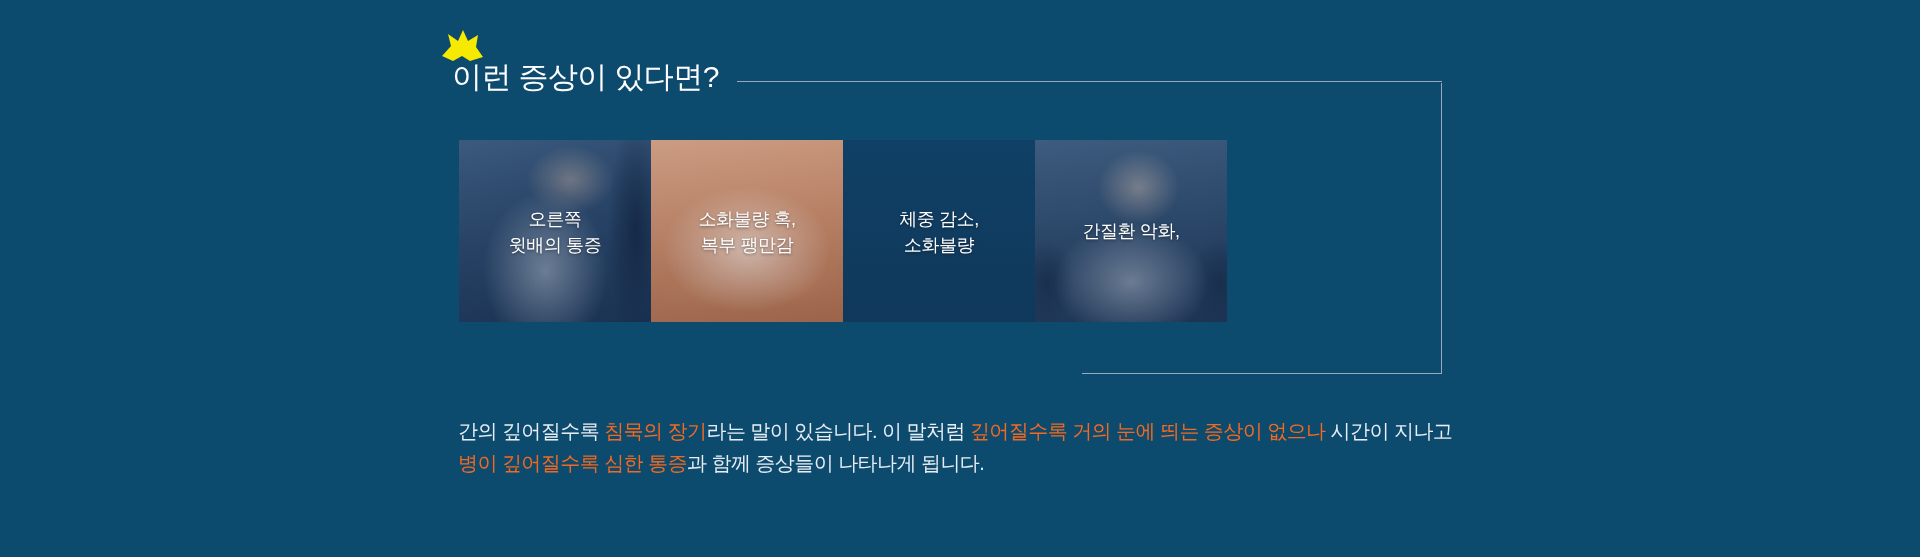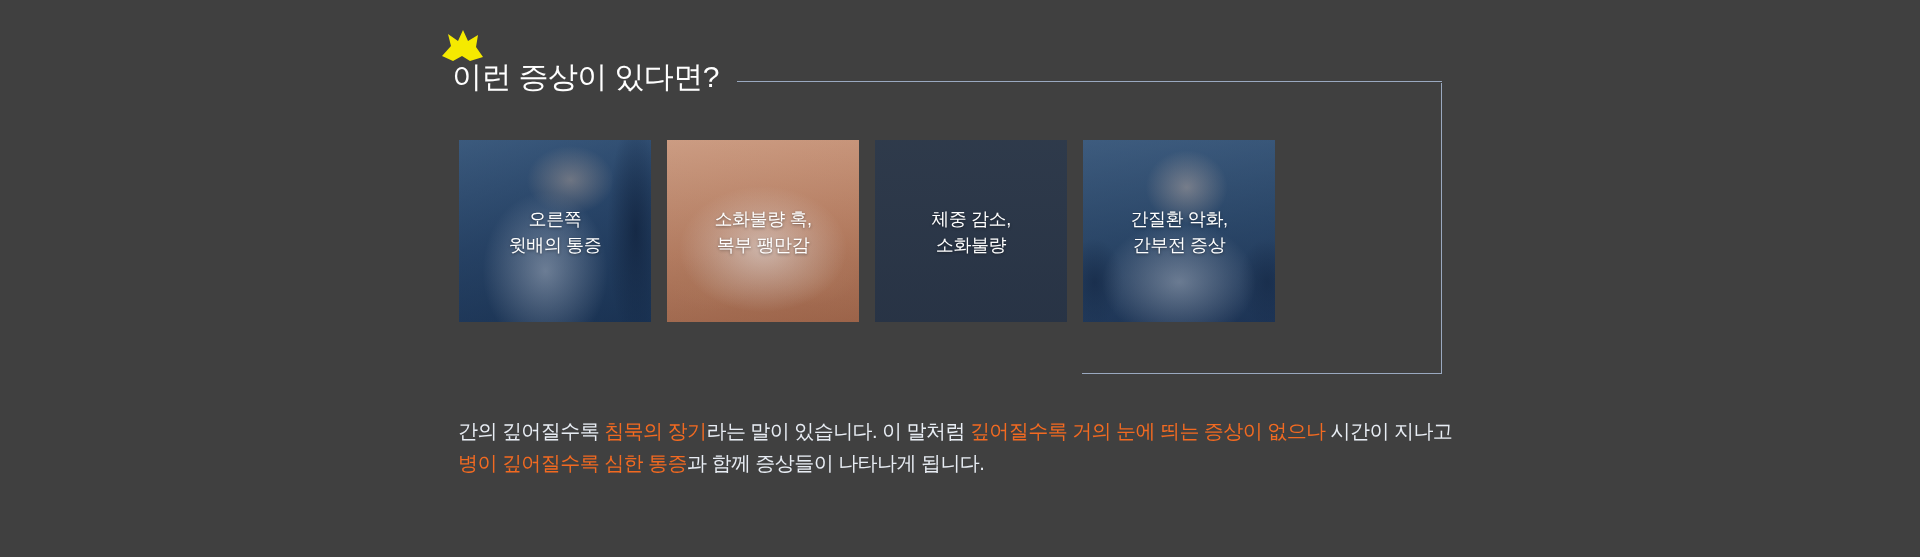--- a/index.html
+++ b/index.html
@@ -216,7 +216,7 @@
 </head>
 <body style="background: rgb(19, 41, 75);">
 
-<div class="stage" style="background: #404040;">
+<div class="stage" style="background: #0c4a6e;">
 
   <div class="header-row">
     <svg class="star-icon" viewBox="0 0 44 40">

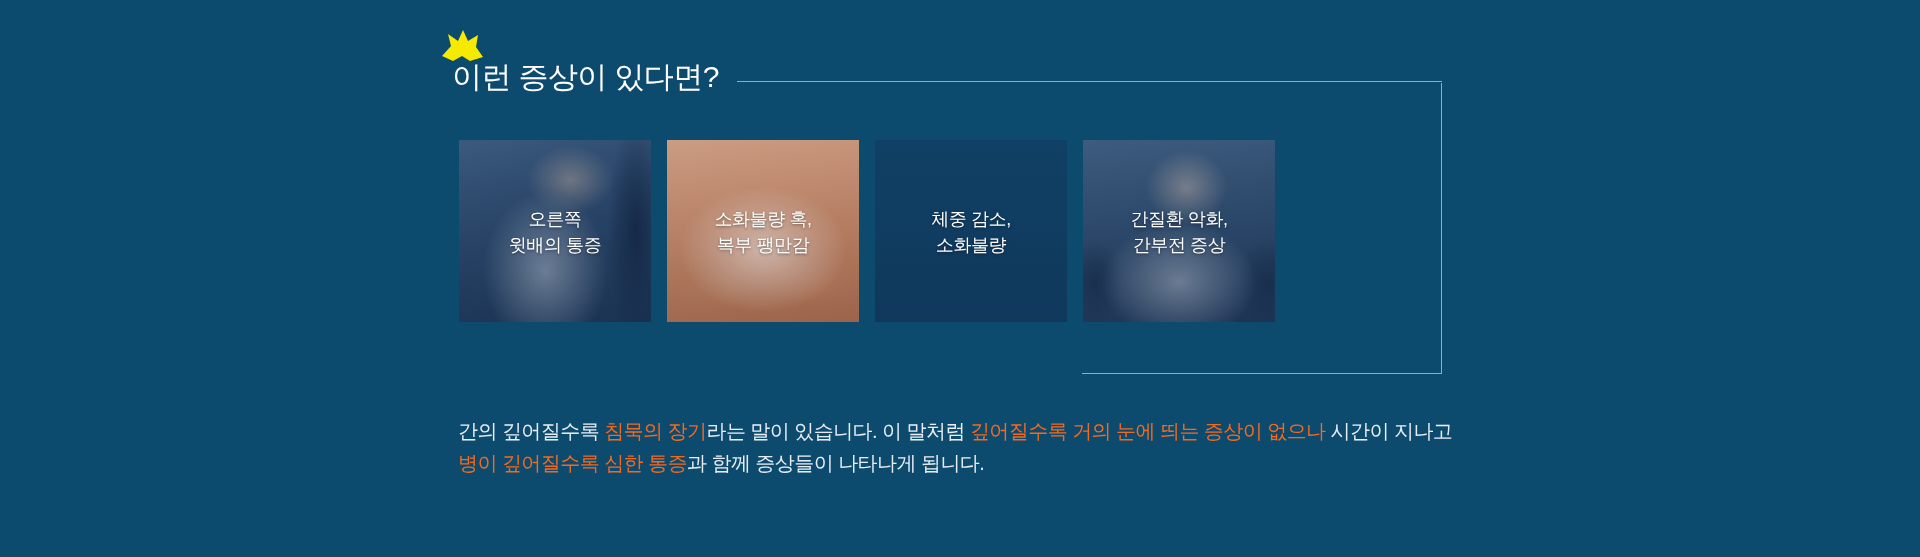--- a/index.html
+++ b/index.html
@@ -85,7 +85,7 @@
     width: 985px;
     height: 182px;
     display: flex;
-    gap: 16px;
+    gap: 0;
   }
   .card {
     position: relative;

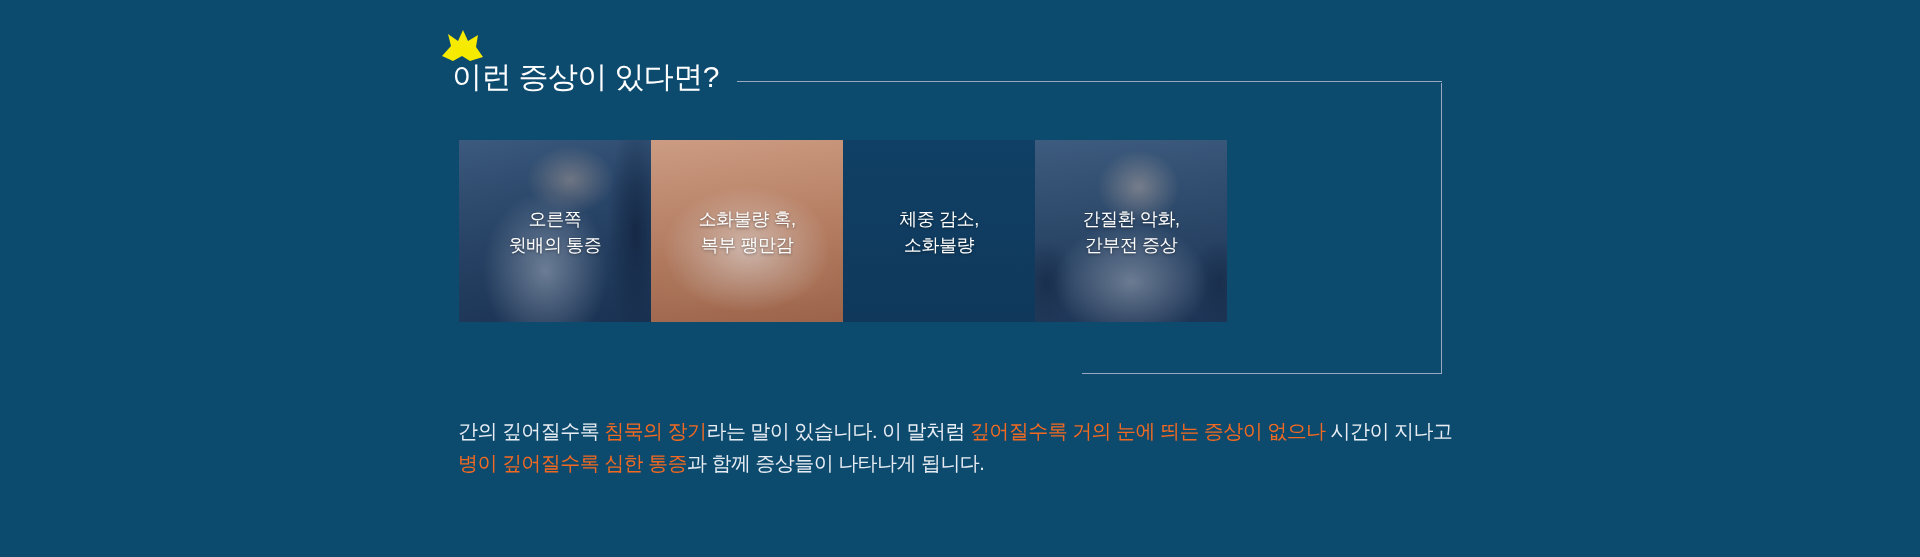--- a/index.html
+++ b/index.html
@@ -264,7 +264,6 @@
       <div class="tint tint-5"></div>
       <div class="caption">
         <div>간질환 악화,</div>
-        <div>간부전 증상</div>
       </div>
     </div>
 

